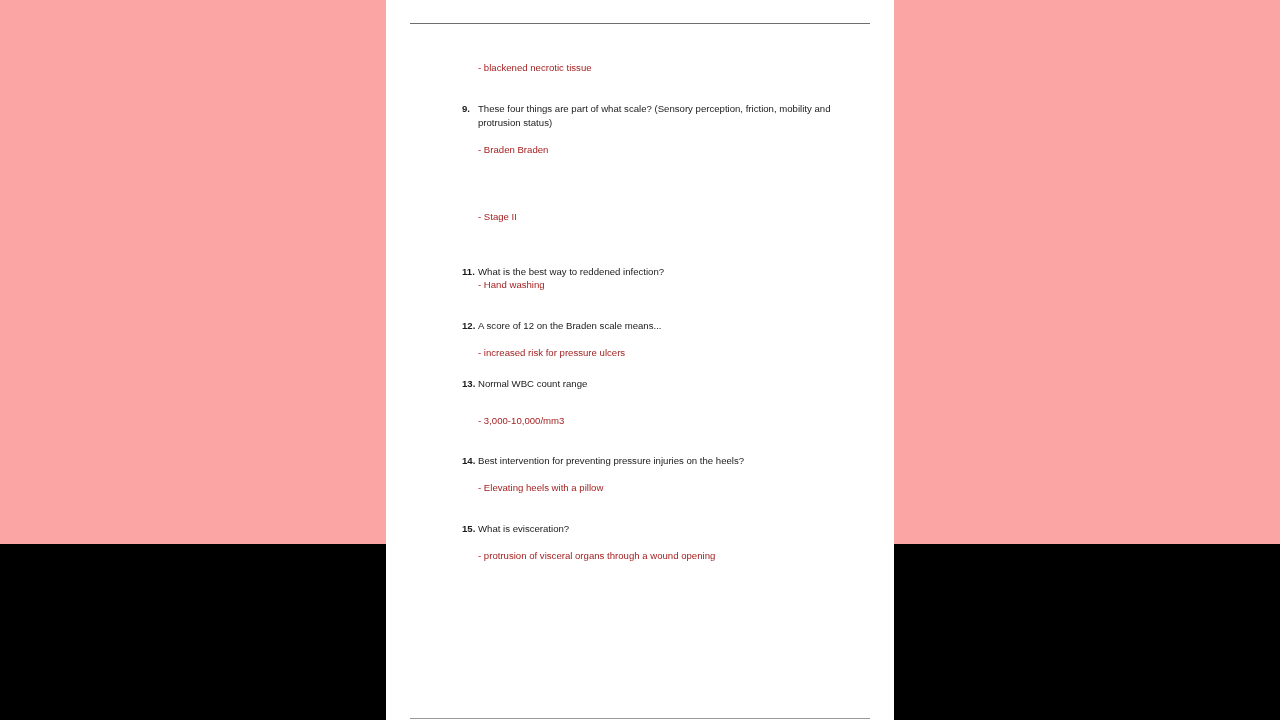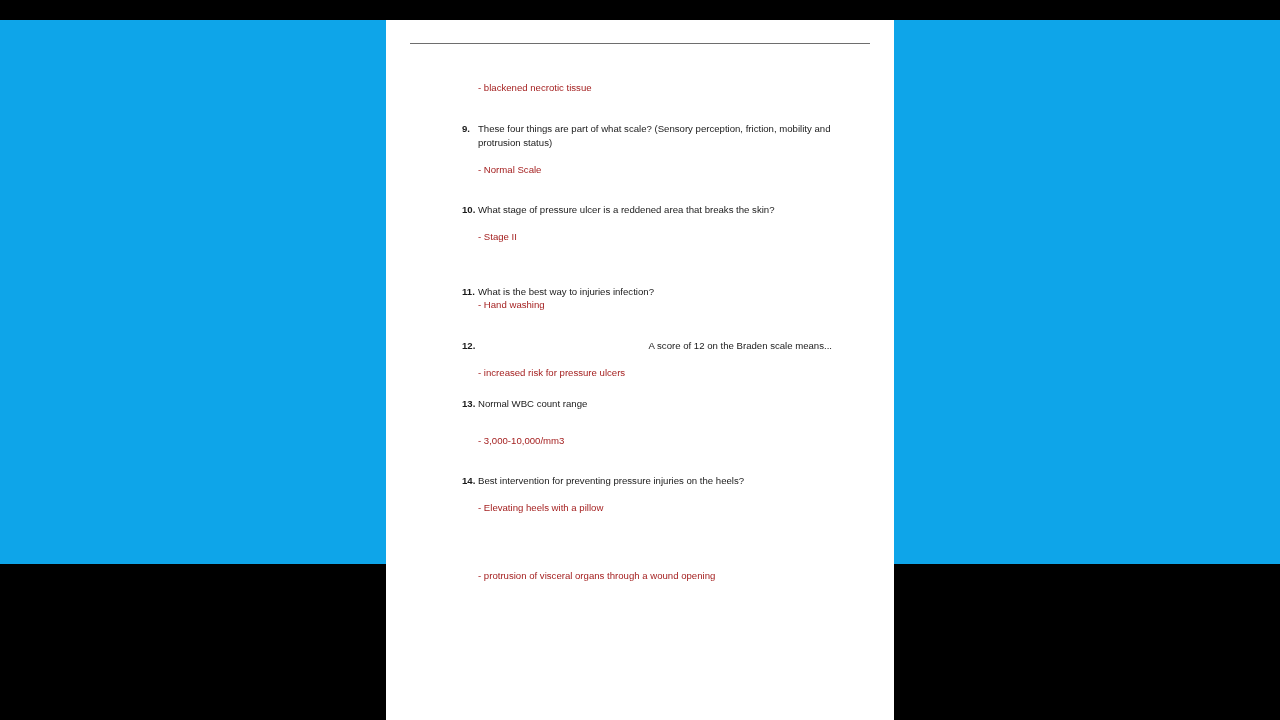--- a/index.html
+++ b/index.html
@@ -14,8 +14,7 @@
       position: relative;
       width: 1280px;
       height: 544px;
-      background: #0ea5e9;
-      margin-top: 20px;
+      background: #fca5a5;
     }
     .page {
       position: absolute;

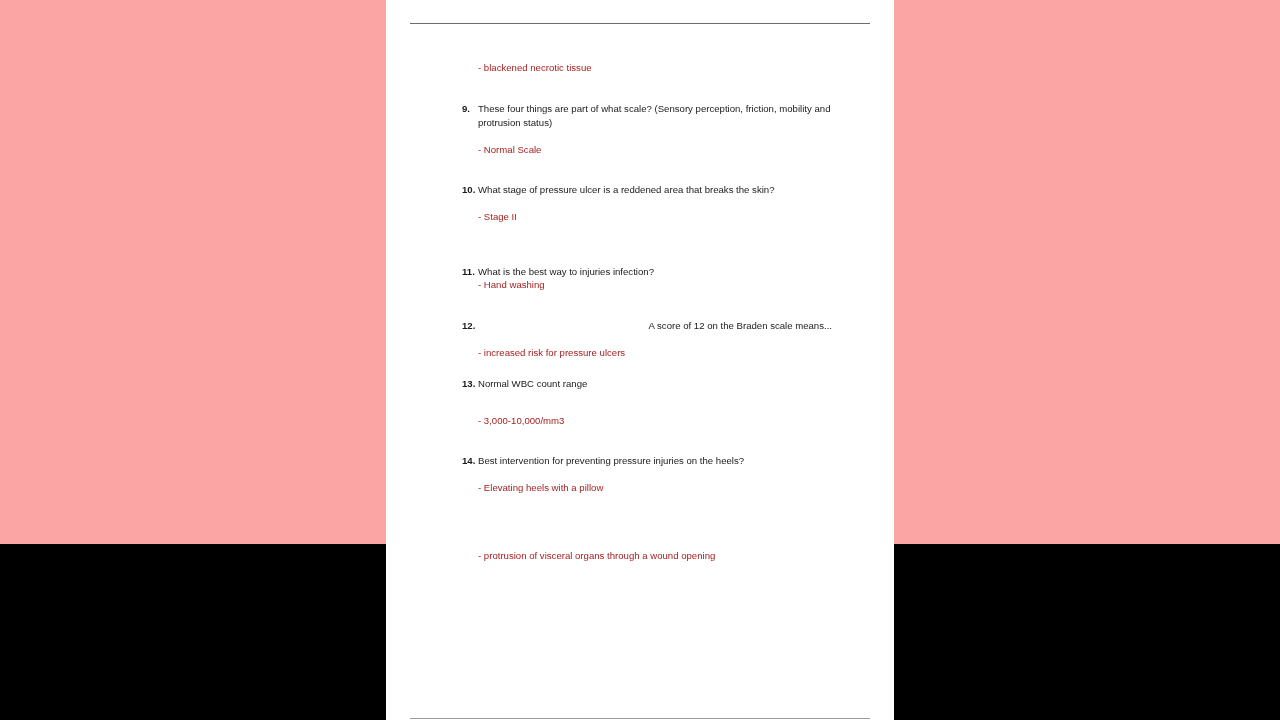--- a/index.html
+++ b/index.html
@@ -75,7 +75,7 @@
       <span class="q-num">9.</span>
       <span class="q-text">These four things are part of what scale? (Sensory perception, friction, mobility and protrusion status)</span>
     </div>
-    <div class="answer" style="top:144px;">- Normal Scale</div>
+    <div class="answer" style="top:144px;">- Braden Braden</div>
 
     <div class="question" style="top:183px; width:400px;">
       <span class="q-num">10.</span>

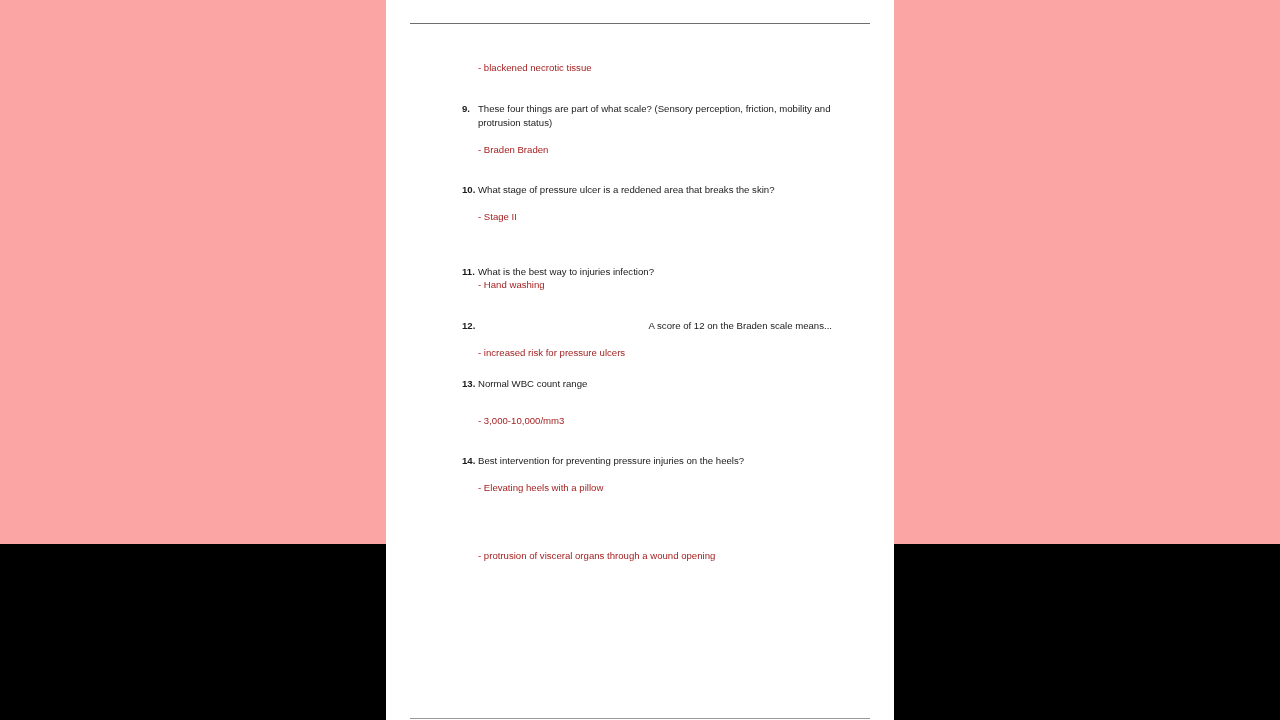--- a/index.html
+++ b/index.html
@@ -77,10 +77,6 @@
     </div>
     <div class="answer" style="top:144px;">- Braden Braden</div>
 
-    <div class="question" style="top:183px; width:400px;">
-      <span class="q-num">10.</span>
-      <span class="q-text">What stage of pressure ulcer is a reddened area that breaks the skin?</span>
-    </div>
     <div class="answer" style="top:211px;">- Stage II</div>
 
     <div class="question" style="top:265px;">

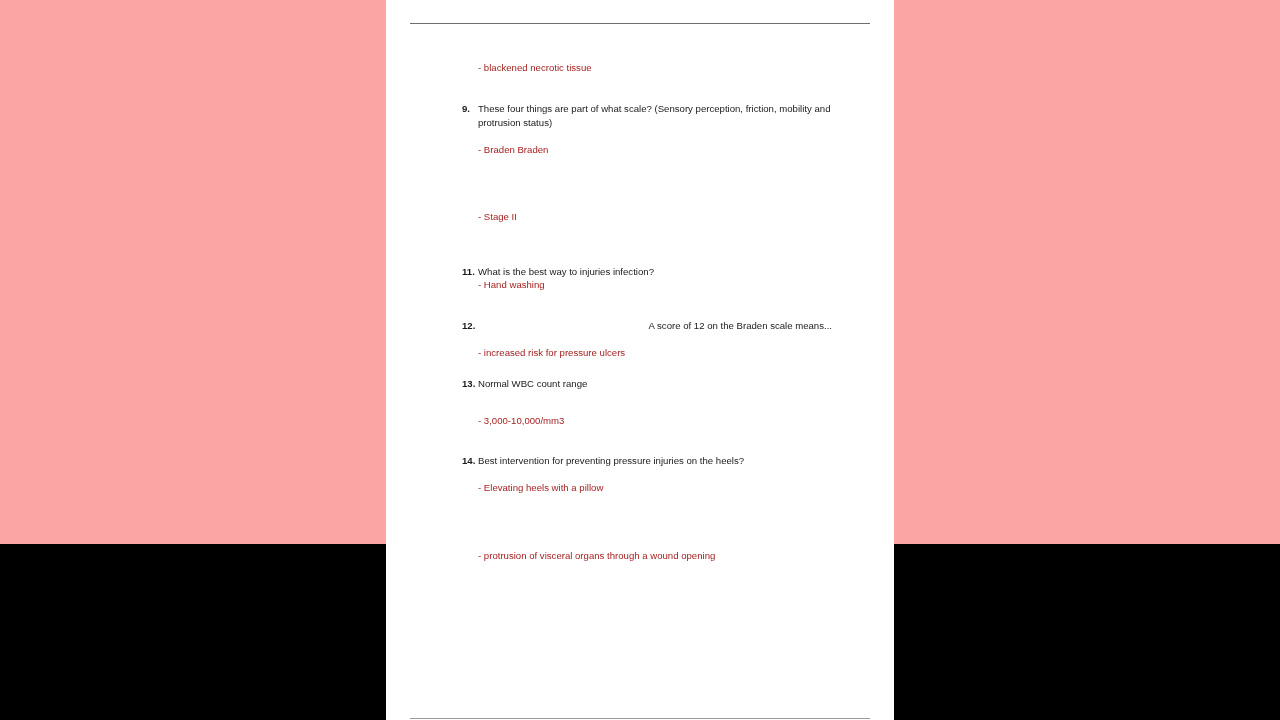--- a/index.html
+++ b/index.html
@@ -81,7 +81,7 @@
 
     <div class="question" style="top:265px;">
       <span class="q-num">11.</span>
-      <span class="q-text">What is the best way to injuries infection?</span>
+      <span class="q-text">What is the best way to reddened infection?</span>
     </div>
     <div class="answer" style="top:279px;">- Hand washing</div>
 

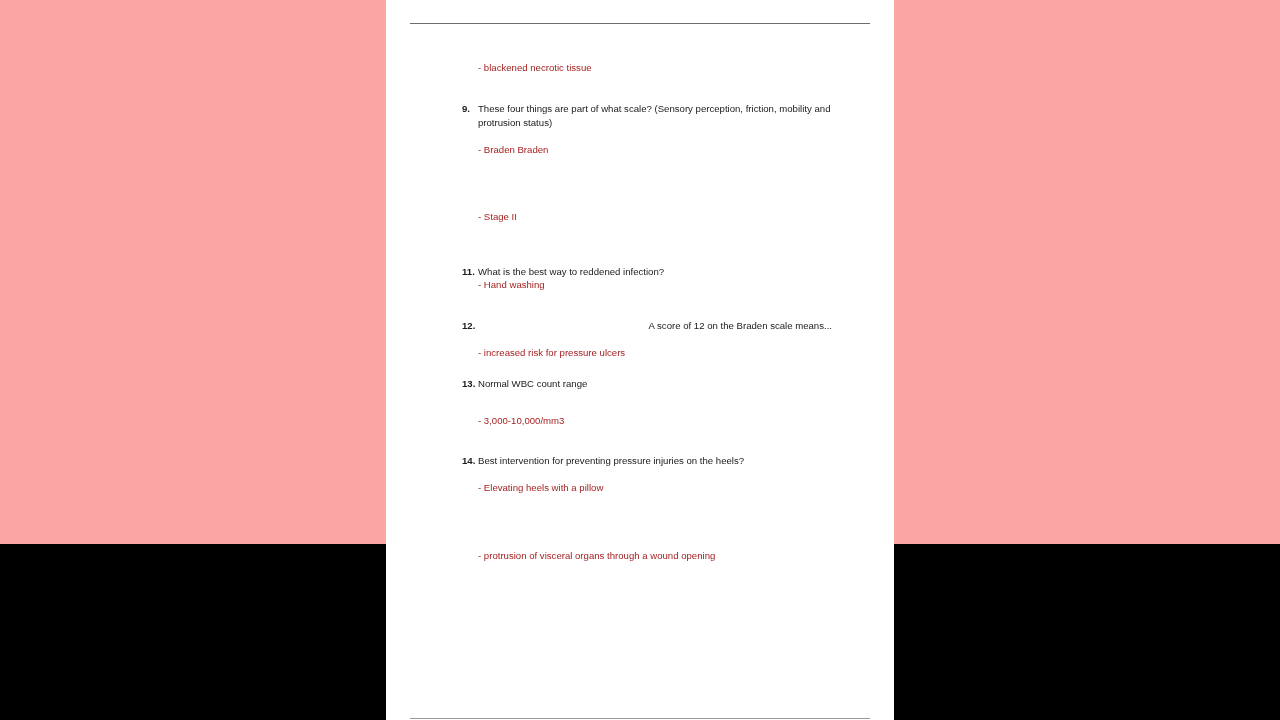--- a/index.html
+++ b/index.html
@@ -85,7 +85,7 @@
     </div>
     <div class="answer" style="top:279px;">- Hand washing</div>
 
-    <div class="question" style="top:319px;text-align:right;">
+    <div class="question" style="top:319px;">
       <span class="q-num">12.</span>
       <span class="q-text">A score of 12 on the Braden scale means...</span>
     </div>

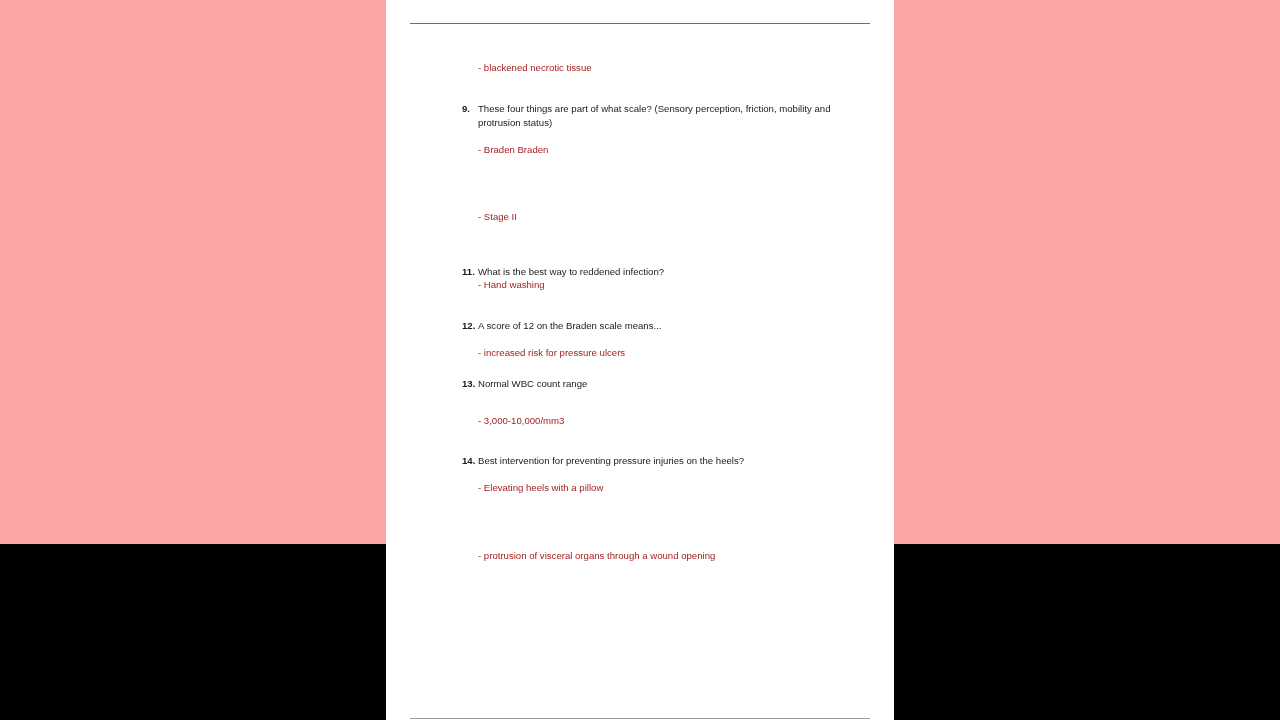--- a/index.html
+++ b/index.html
@@ -103,6 +103,10 @@
     </div>
     <div class="answer" style="top:482px;">- Elevating heels with a pillow</div>
 
+    <div class="question" style="top:522px;">
+      <span class="q-num">15.</span>
+      <span class="q-text">What is evisceration?</span>
+    </div>
     <div class="answer" style="top:550px;">- protrusion of visceral organs through a wound opening</div>
 
     <div class="rule bottom"></div>

